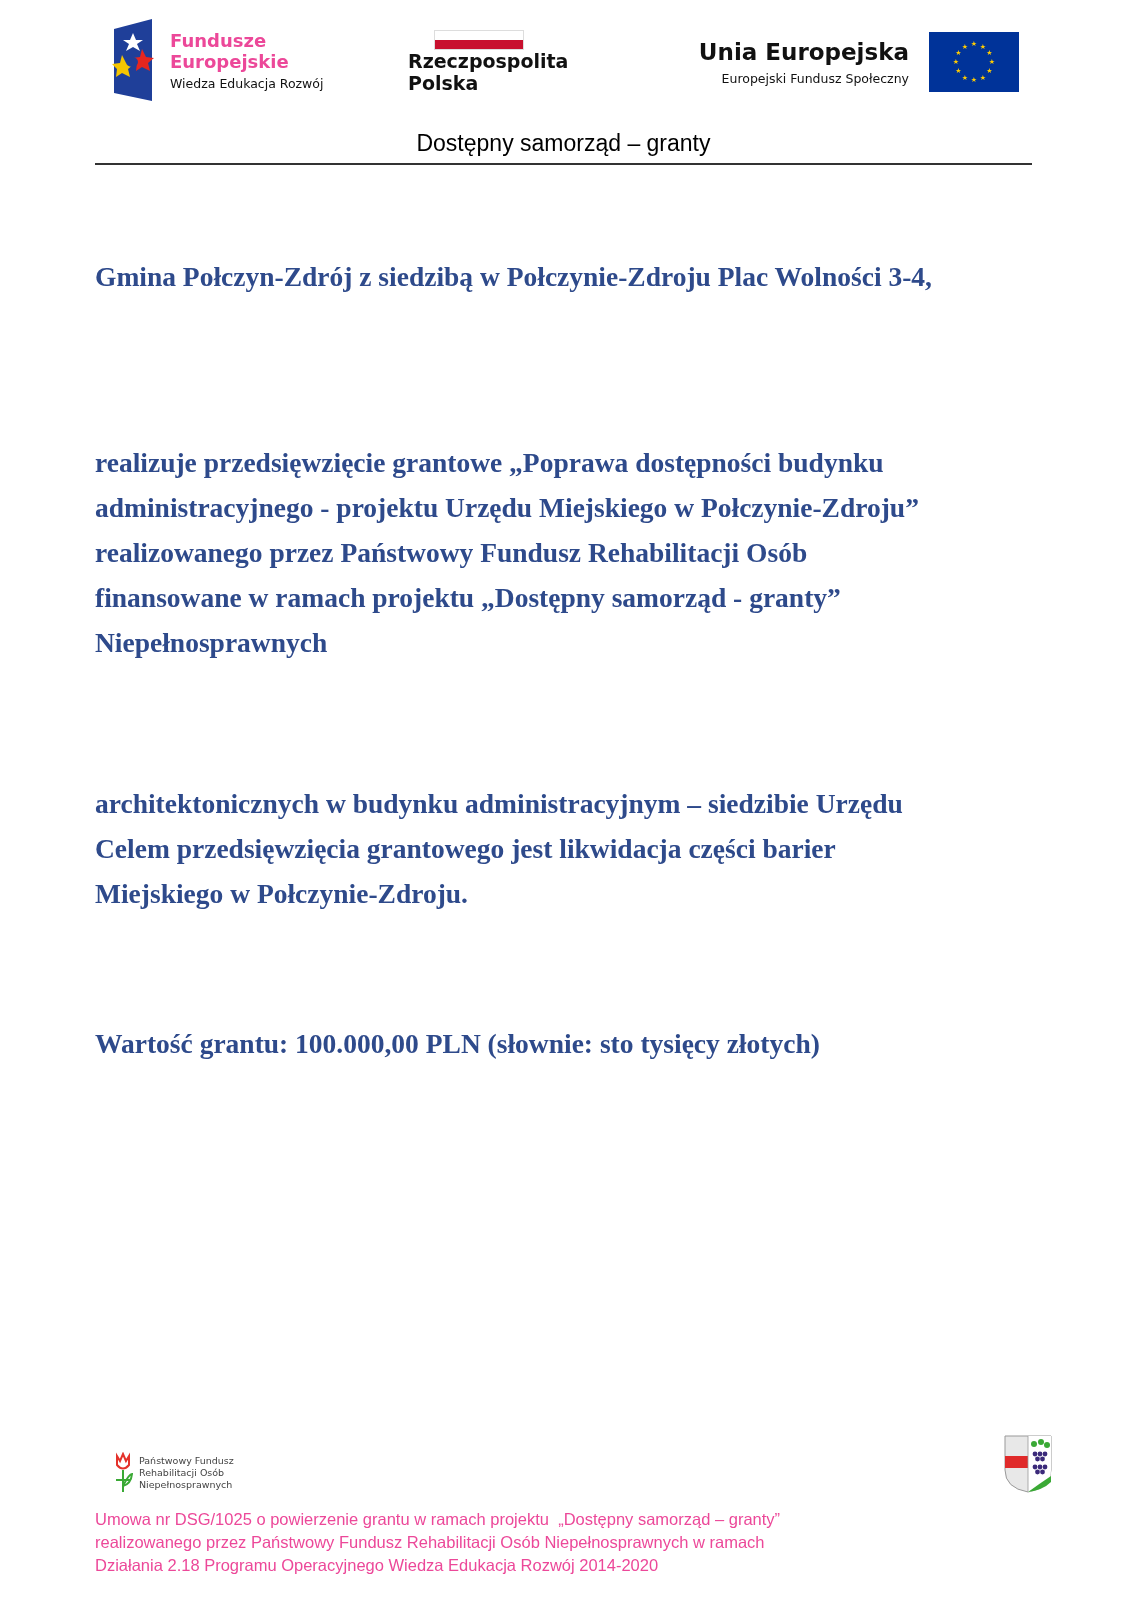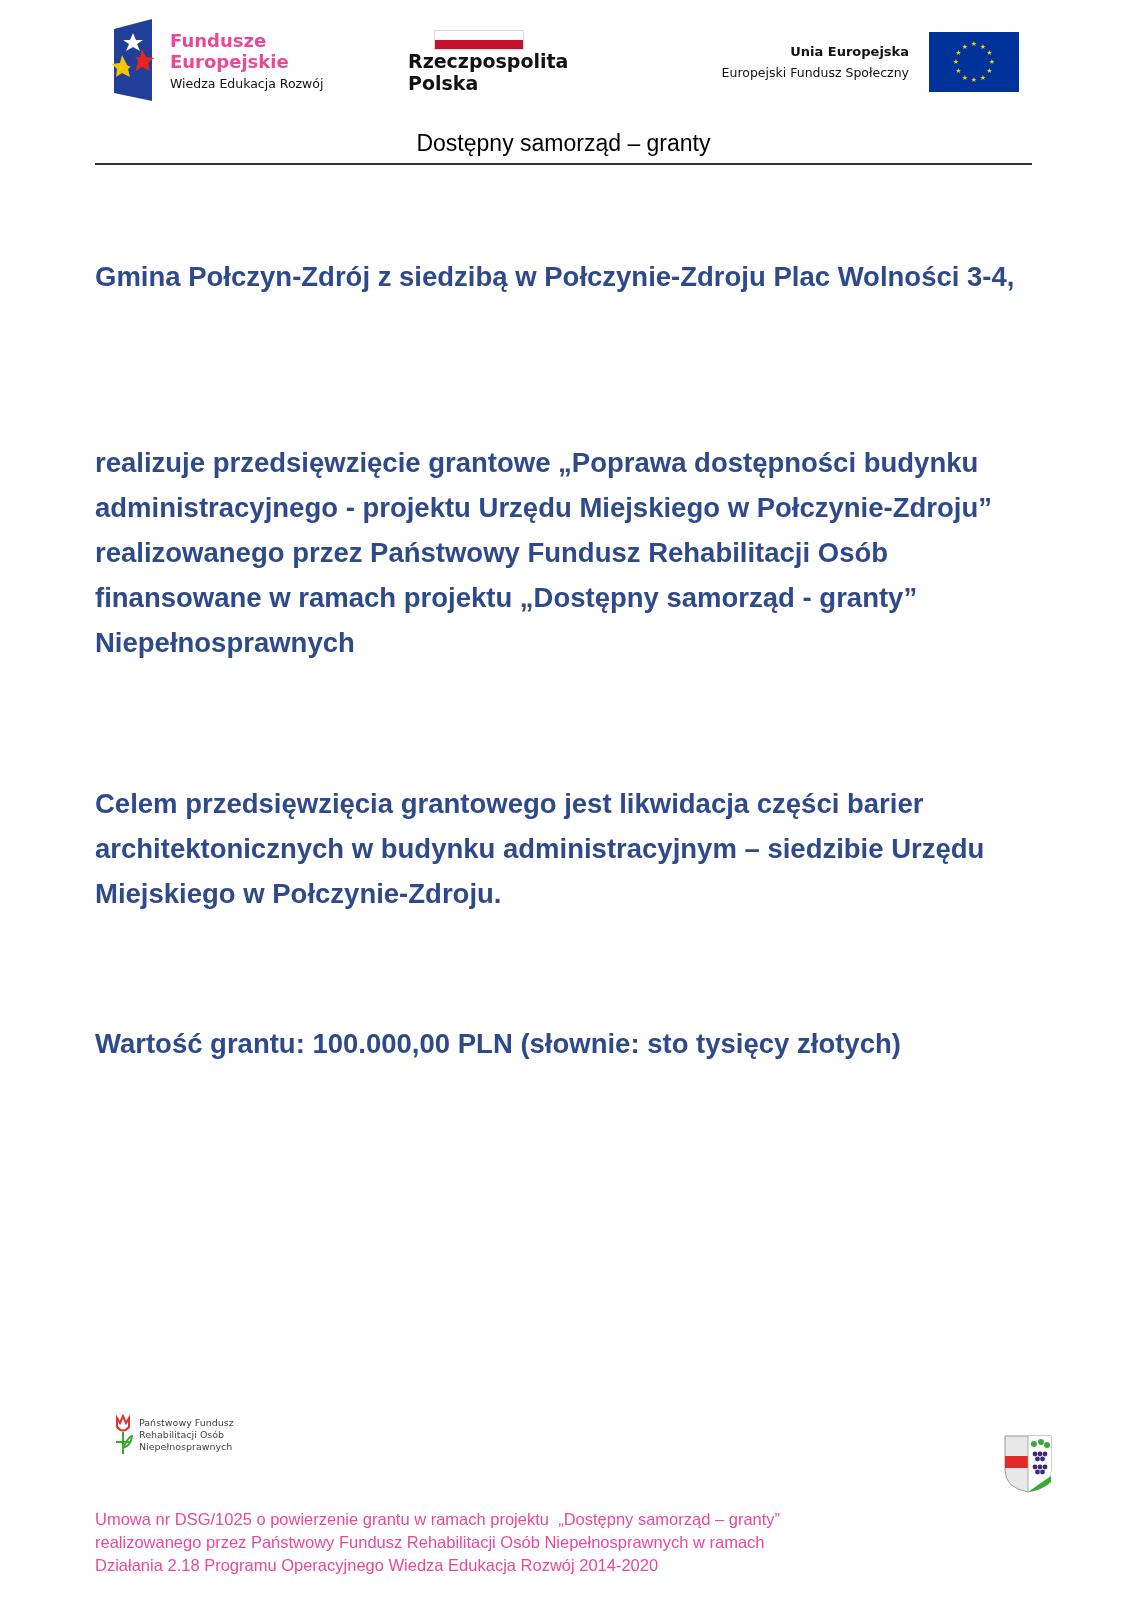--- a/index.html
+++ b/index.html
@@ -24,7 +24,7 @@
 
     .logo-ue { right: 112px; top: 30px; height: 64px; display: flex; align-items: center; }
     .ue-text { text-align: right; margin-right: 20px; }
-    .ue-title { font-family: "DejaVu Sans", sans-serif; font-size: 13px; font-weight: bold; color: #111; }
+    .ue-title { font-family: "DejaVu Sans", sans-serif; font-size: 23px; font-weight: bold; color: #111; }
     .ue-sub { font-family: "DejaVu Sans", sans-serif; font-size: 12.5px; color: #111; margin-top: 6px; white-space: nowrap; }
     .flag-eu { width: 90px; height: 60px; background: #003399; position: relative; }
 

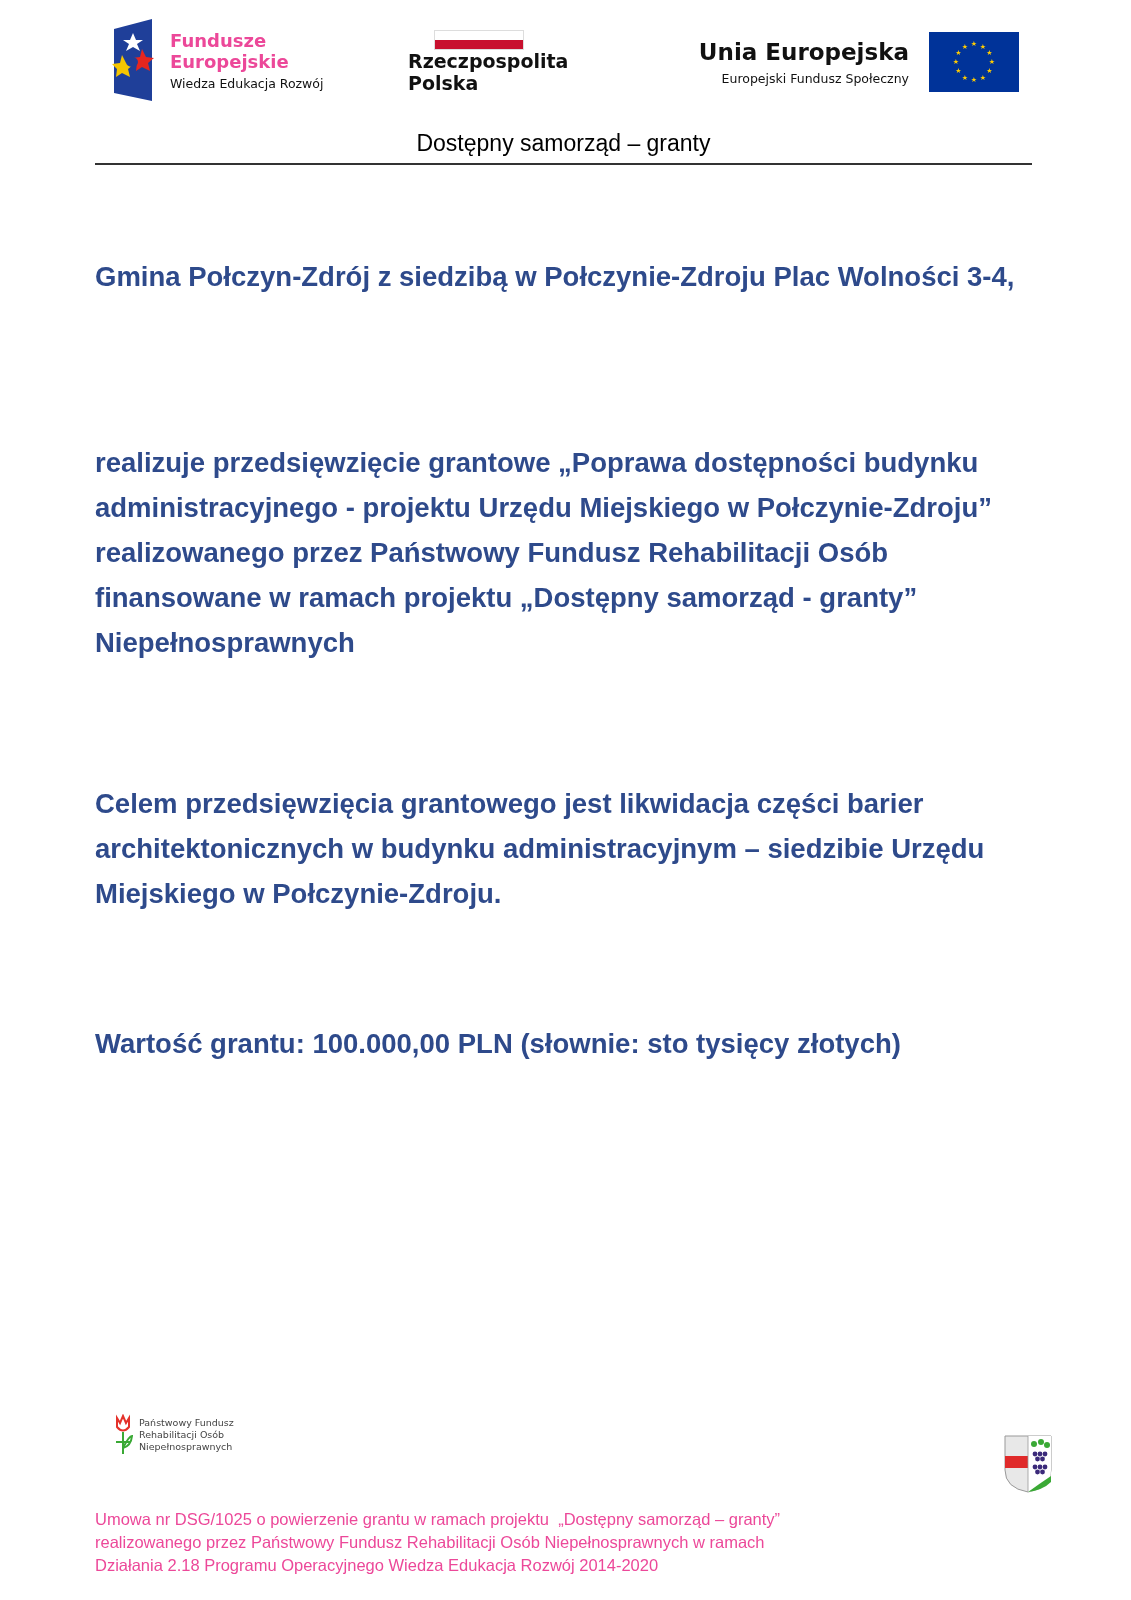--- a/index.html
+++ b/index.html
@@ -35,7 +35,7 @@
     
     .para {
       left: 95px; width: 940px;
-      font-family: Liberation Sans, sans-serif; font-weight: bold;
+      font-family: Liberation Serif, serif; font-weight: bold;
       font-size: 27.5px; line-height: 45px; color: #2e4a8b;
     }
     .p1 { top: 254px; }

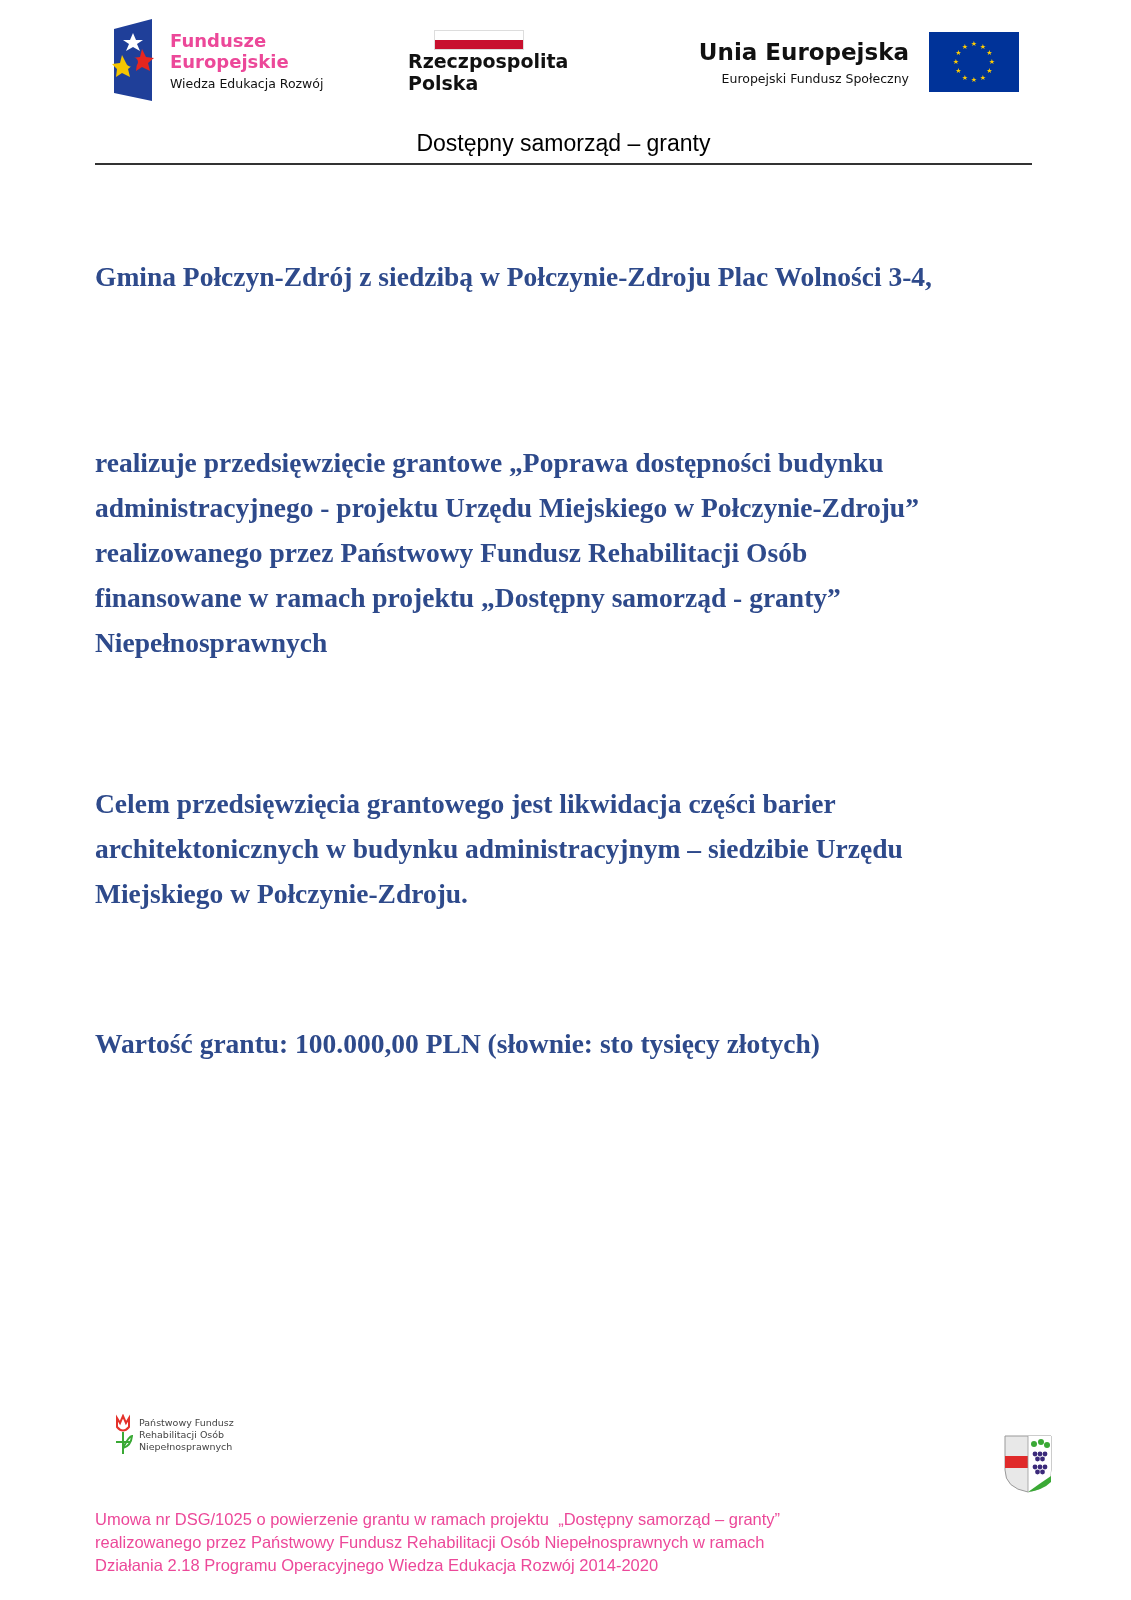--- a/index.html
+++ b/index.html
@@ -121,8 +121,8 @@
 </div>
 
 <div class="abs para p3">
+  <div>architektonicznych w budynku administracyjnym – siedzibie Urzędu</div>
   <div>Celem przedsięwzięcia grantowego jest likwidacja części barier</div>
-  <div>architektonicznych w budynku administracyjnym – siedzibie Urzędu</div>
   <div>Miejskiego w Połczynie-Zdroju.</div>
 </div>
 

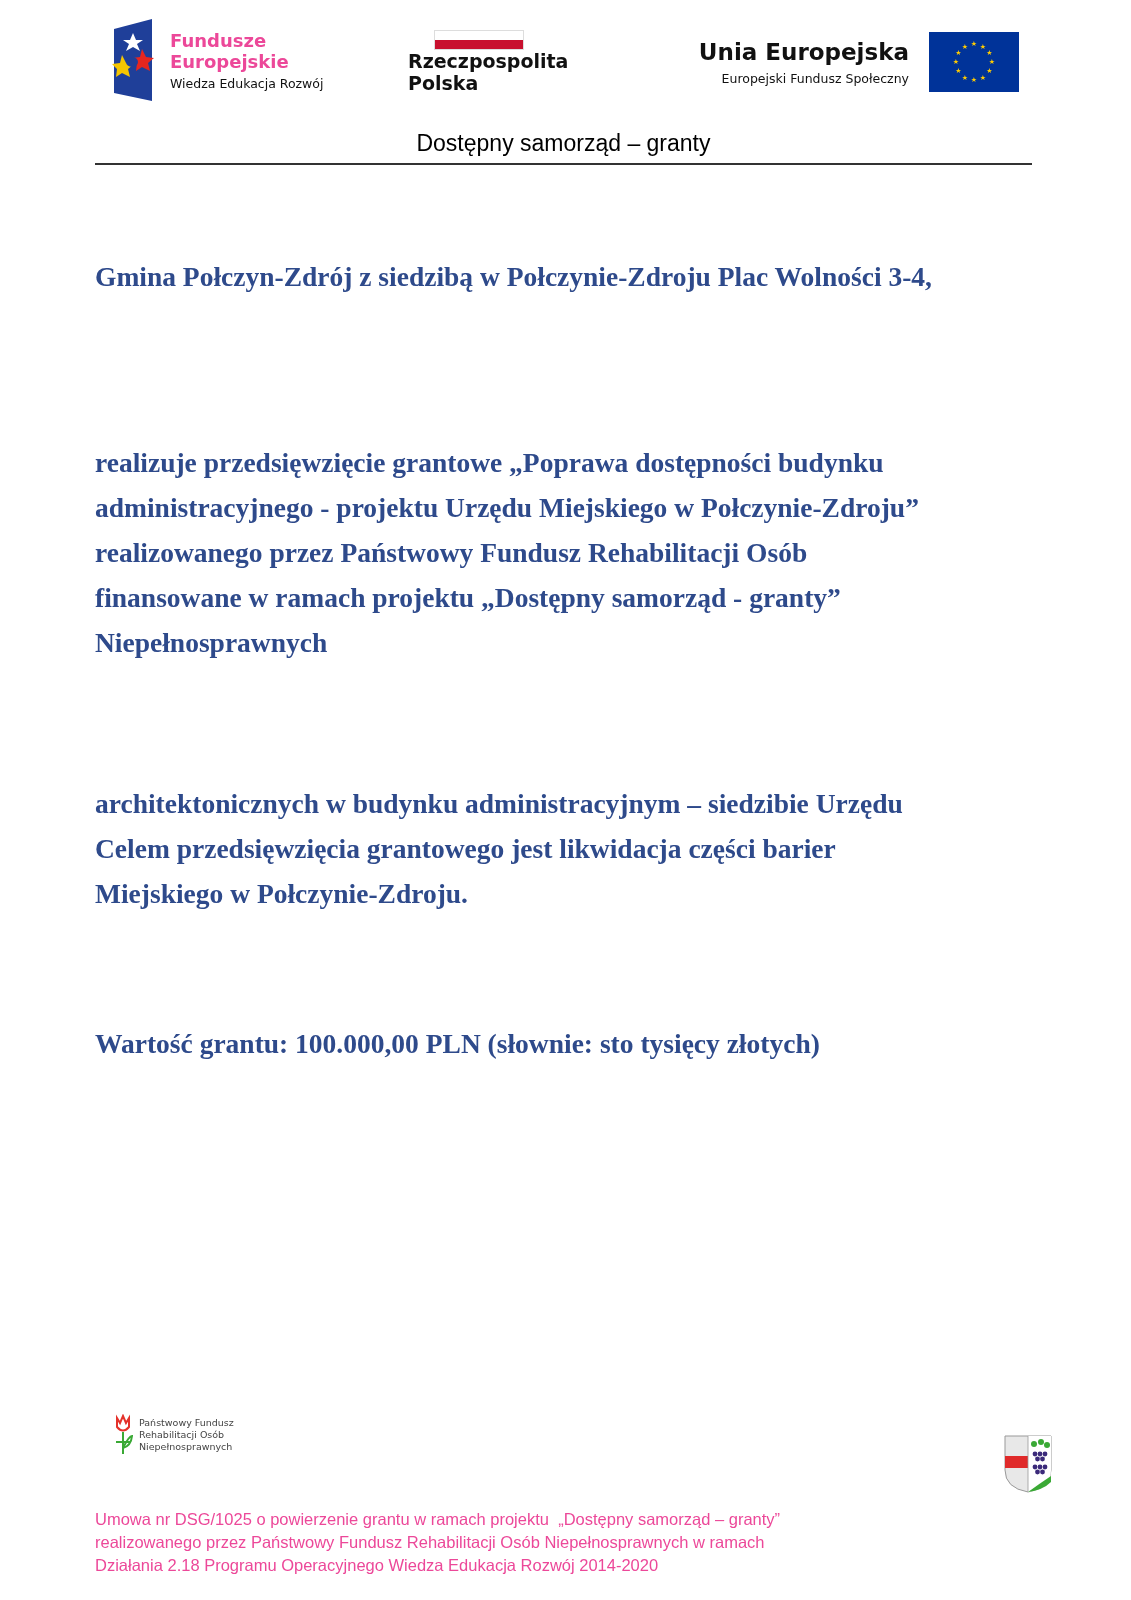--- a/index.html
+++ b/index.html
@@ -44,7 +44,7 @@
     .p4 { top: 1021px; }
 
     
-    .logo-pfron { left: 113px; top: 1414px; display: flex; align-items: center; }
+    .logo-pfron { left: 113px; top: 1452px; display: flex; align-items: center; }
     .pfron-text { margin-left: 6px; font-family: "DejaVu Sans", sans-serif; font-size: 9.5px; line-height: 12px; color: #444; }
     .crest { left: 1003px; top: 1434px; }
     .footer-text {

